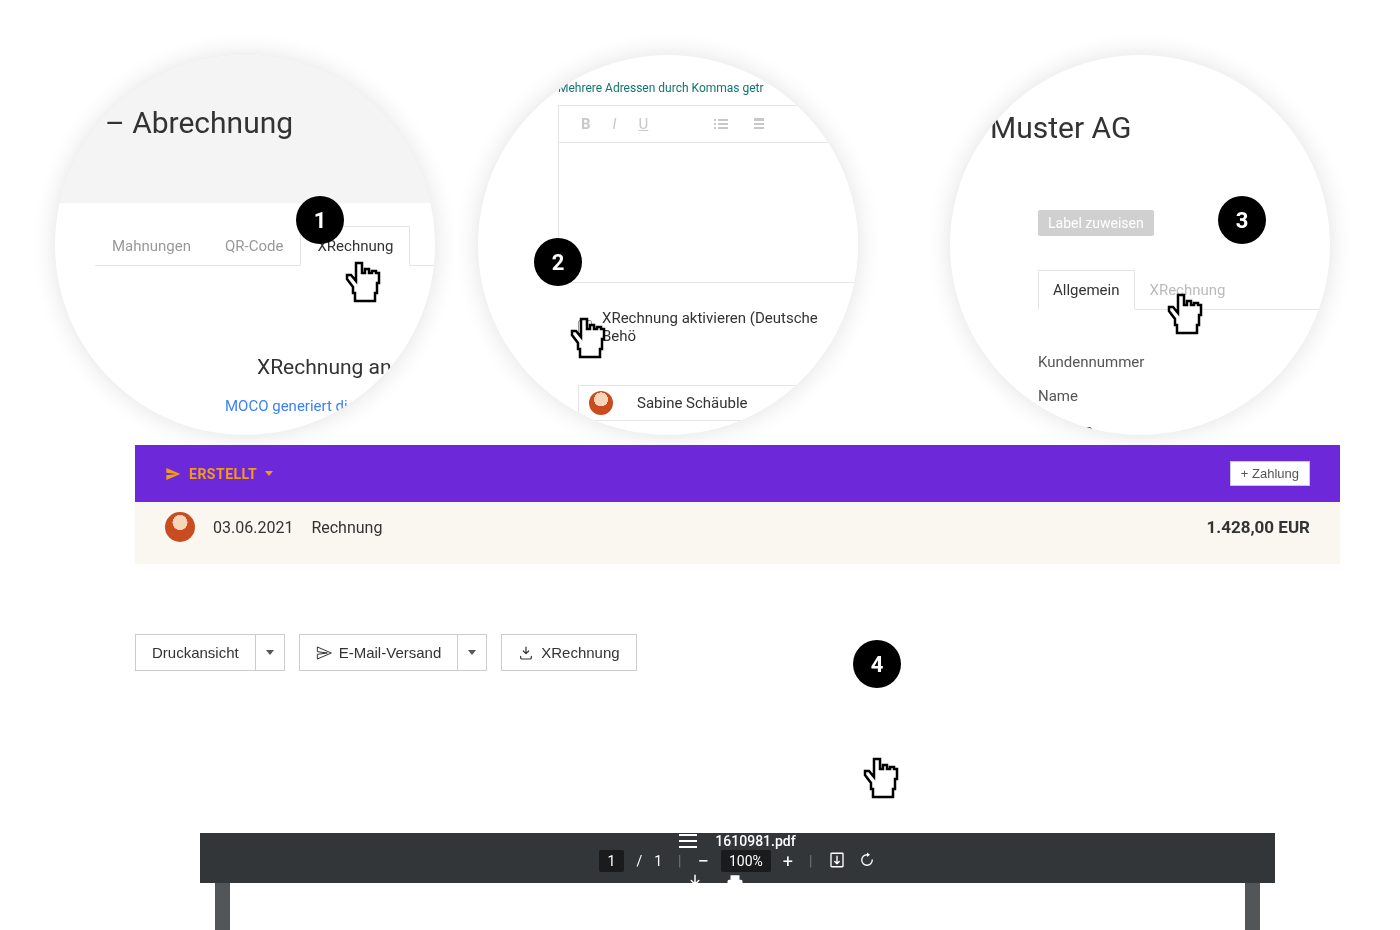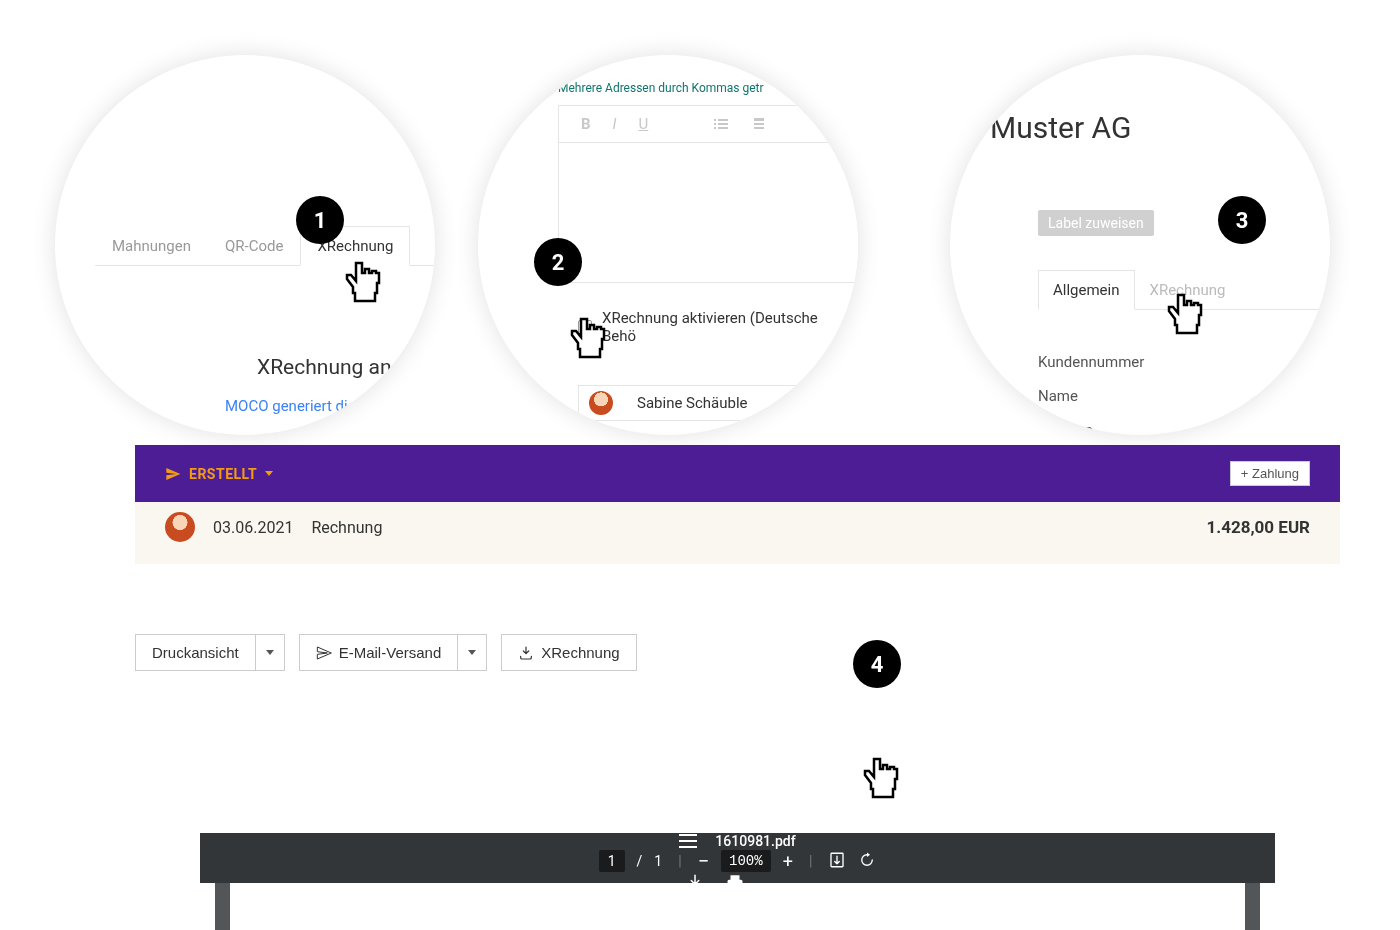--- a/index.html
+++ b/index.html
@@ -321,6 +321,9 @@
 <body>
 
 <div class="circle circle1">
+  <div class="c1-header">
+    <div class="c1-title">– Abrechnung</div>
+  </div>
   <div class="c1-tabs">
     <div class="c1-tab">Mahnungen</div>
     <div class="c1-tab">QR-Code</div>

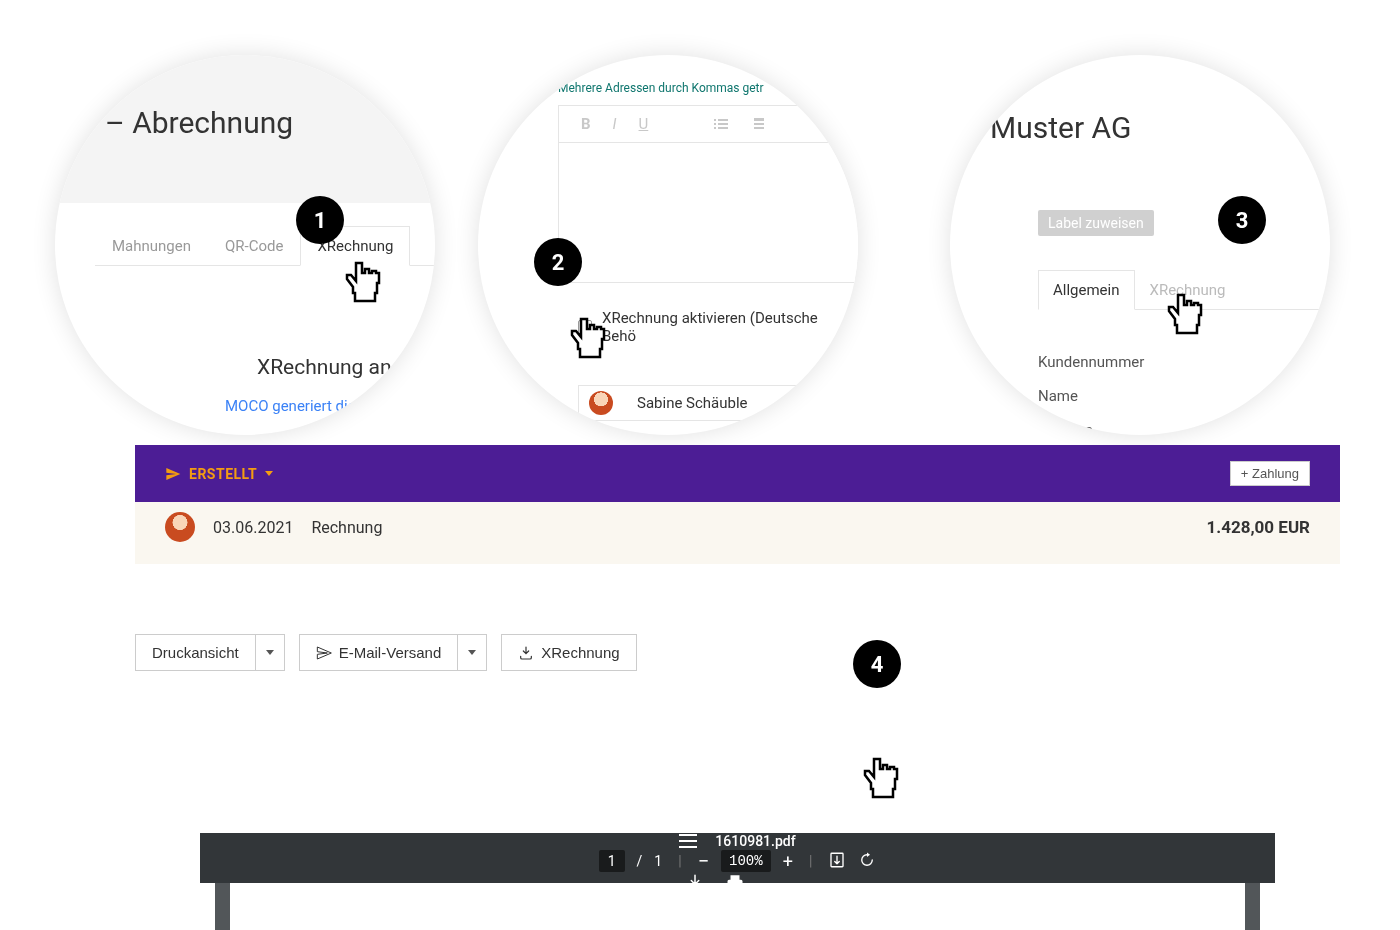--- a/index.html
+++ b/index.html
@@ -198,7 +198,7 @@
     background: #fff;
   }
   .panel-top {
-    background: #4c1d95;
+    background: #6d28d9;
     padding: 16px 30px;
     display: flex;
     justify-content: space-between;

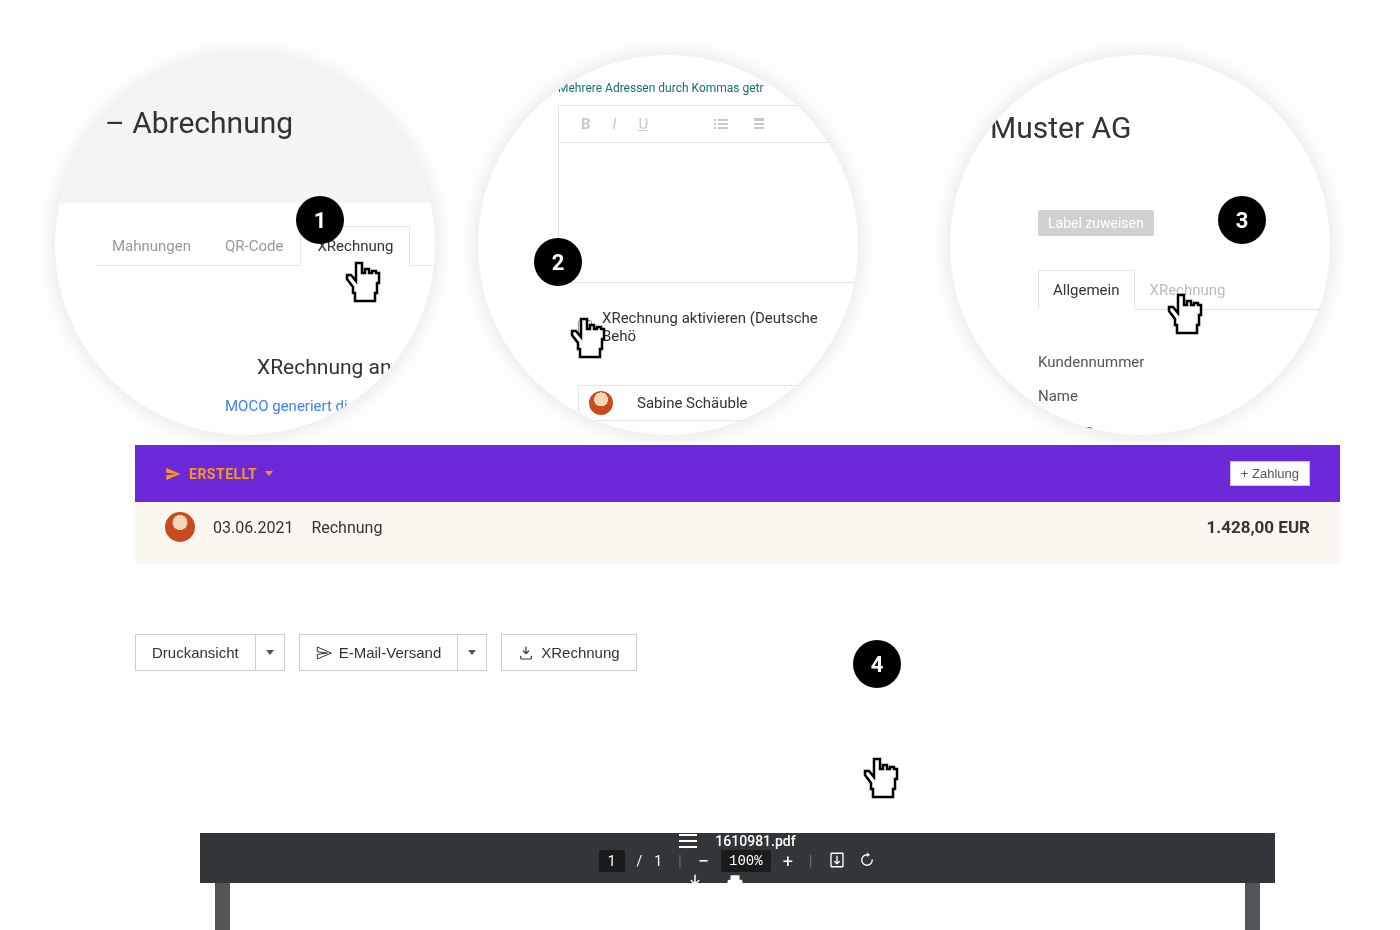--- a/index.html
+++ b/index.html
@@ -288,7 +288,6 @@
     background: #191b1c;
     padding: 3px 8px;
     border-radius: 2px;
-    font-family: Liberation Mono, monospace;
   }
   .pdf-sep { color: #777; padding: 0 4px; }
   .pdf-icon { cursor: pointer; color: #fff; }

